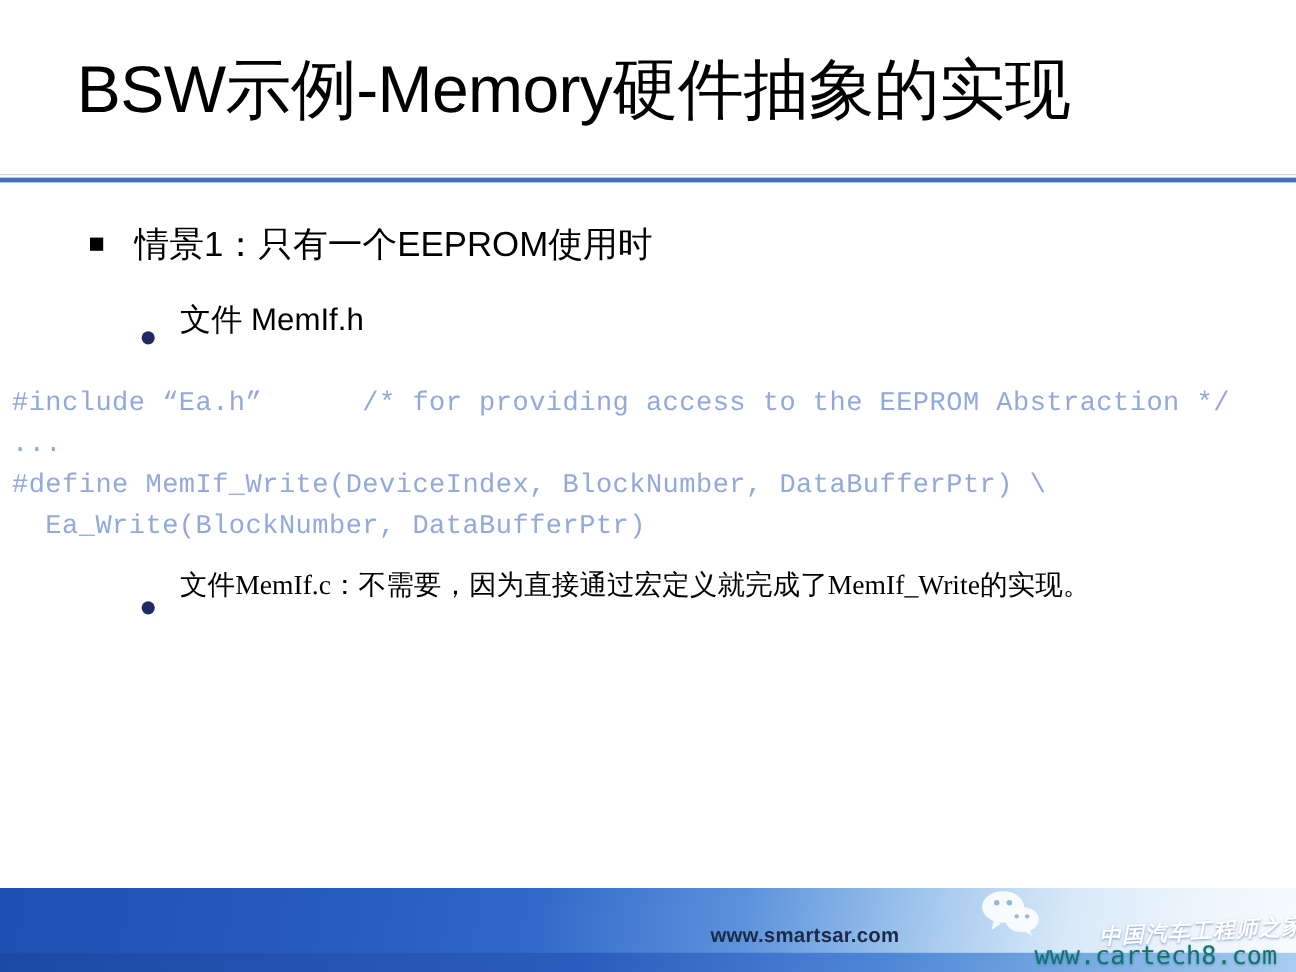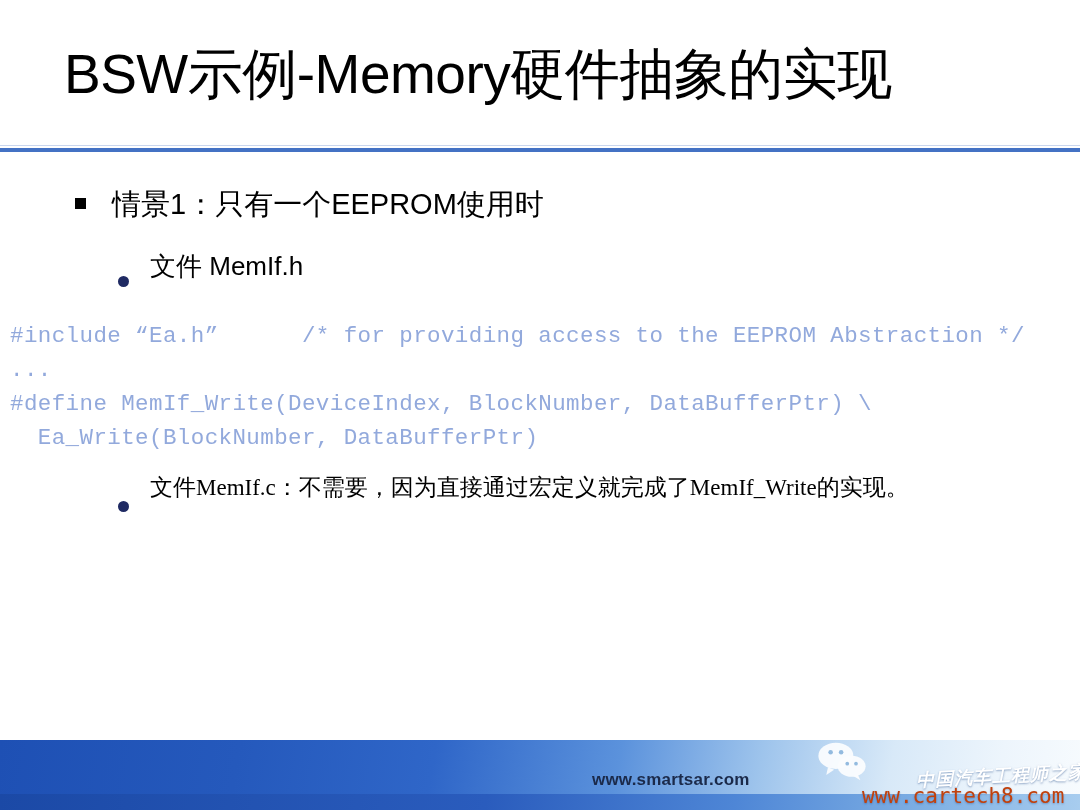--- a/index.html
+++ b/index.html
@@ -212,7 +212,7 @@
     left: 56px;
     top: 48px;
     font-size: 21px;
-    color: #c2410c;
+    color: #0f766e;
     font-family: "DejaVu Sans Mono", monospace;
     letter-spacing: 0px;
     white-space: nowrap;

